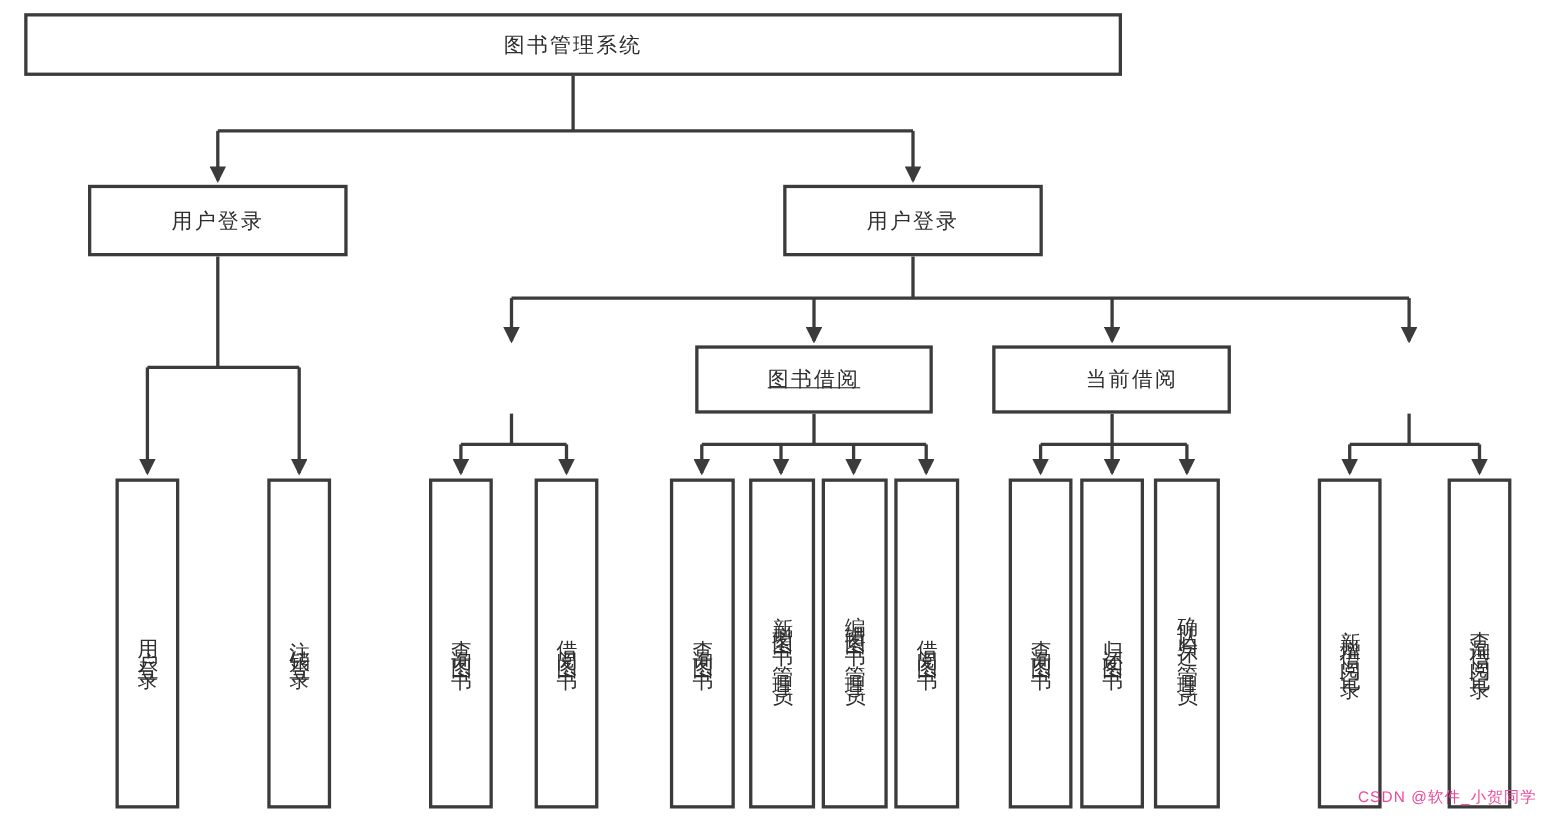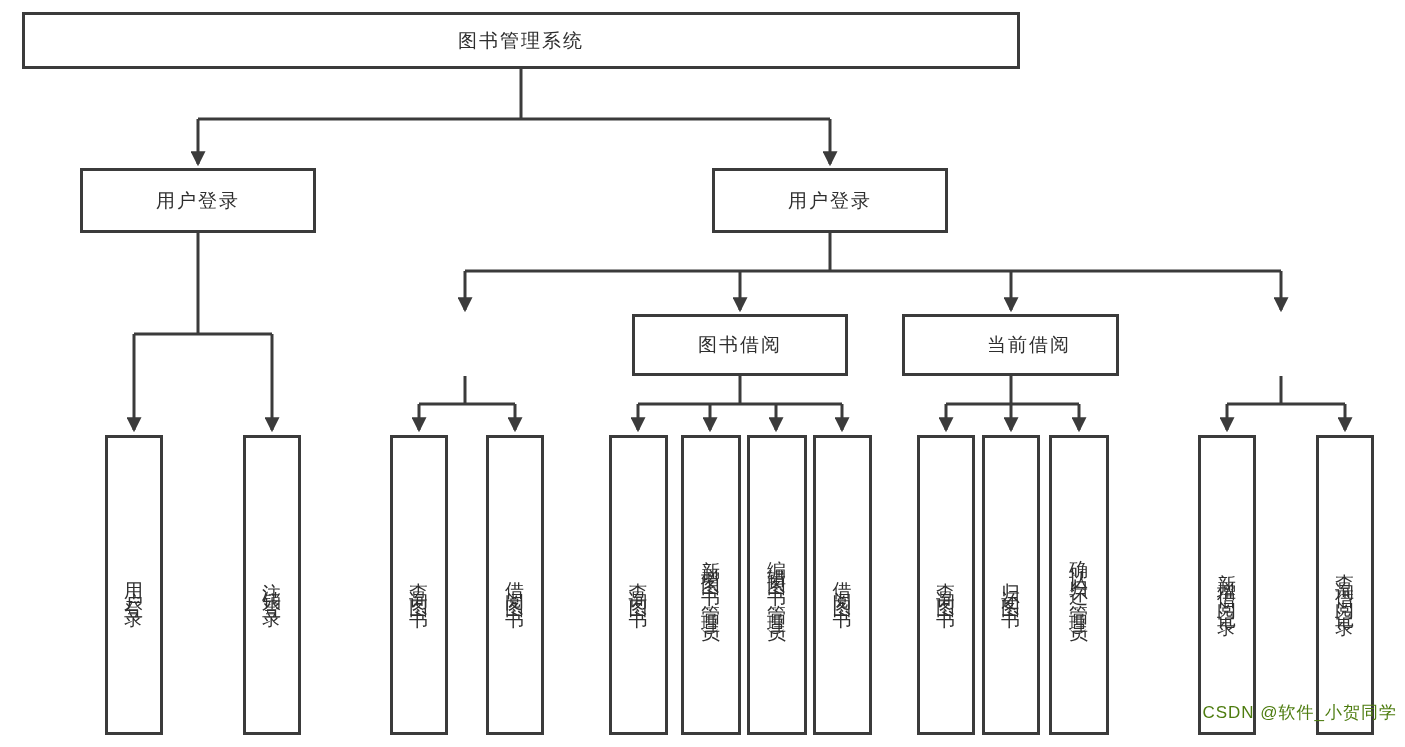--- a/index.html
+++ b/index.html
@@ -107,7 +107,7 @@
   <div class="node" style="left:80px; top:168px; width:236px; height:65px;">用户登录</div>
   <div class="node" style="left:712px; top:168px; width:236px; height:65px;">用户登录</div>
 
-  <div class="node" style="left:632px; top:314px; width:216px; height:62px;">图书借阅</div>
+  <div class="node" style="left:632px; top:314px; width:216px; height:62px;text-decoration:underline;">图书借阅</div>
   <div class="node" style="left:902px; top:314px; width:217px; height:62px;padding-left:37px;">当前借阅</div>
 
   <div class="node leaf" style="left:105px; top:435px; width:58px; height:300px;">

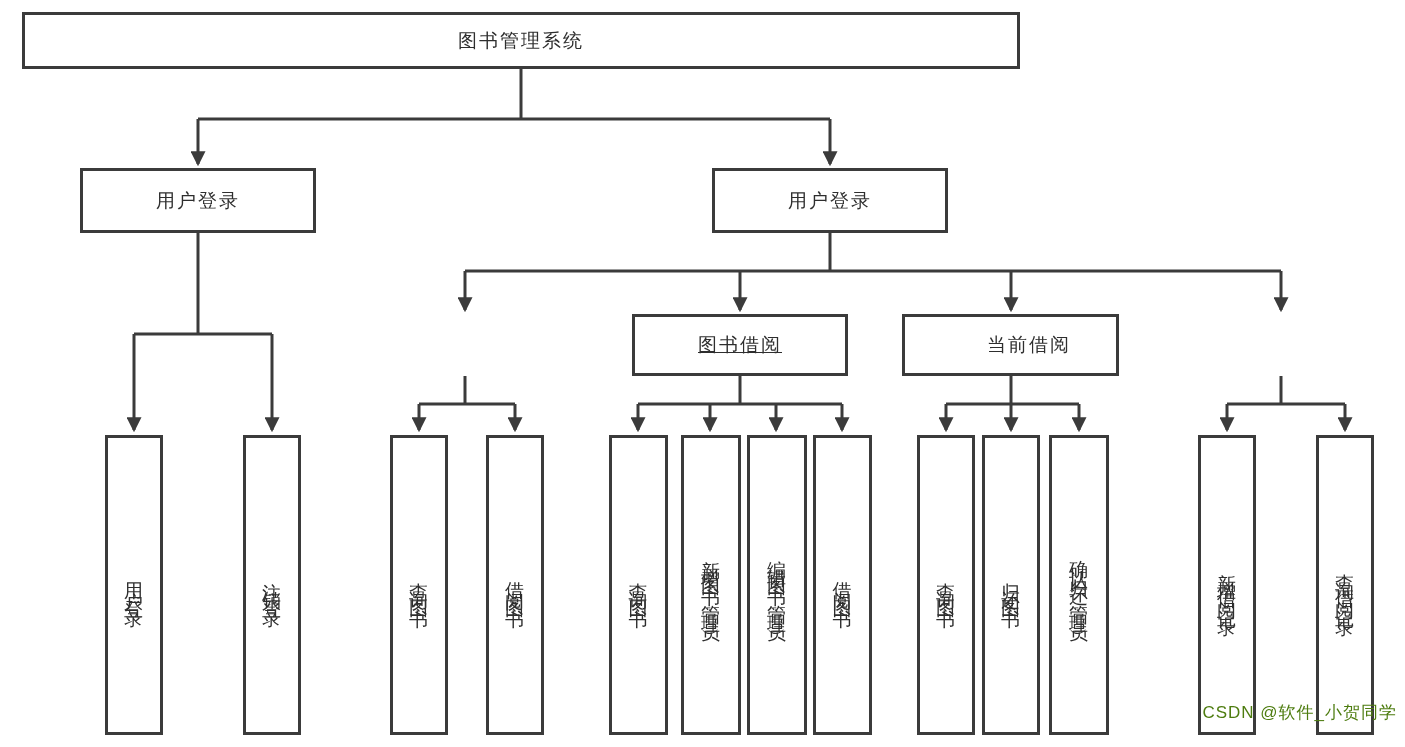--- a/index.html
+++ b/index.html
@@ -40,9 +40,9 @@
   .watermark {
     position: absolute;
     right: 8px;
-    bottom: 19px;
-    font-size: 17px;
-    color: #4d7c0f;
+    bottom: 9px;
+    font-size: 14px;
+    color: #ec4899;
     letter-spacing: 1px;
     z-index: 5;
   }

